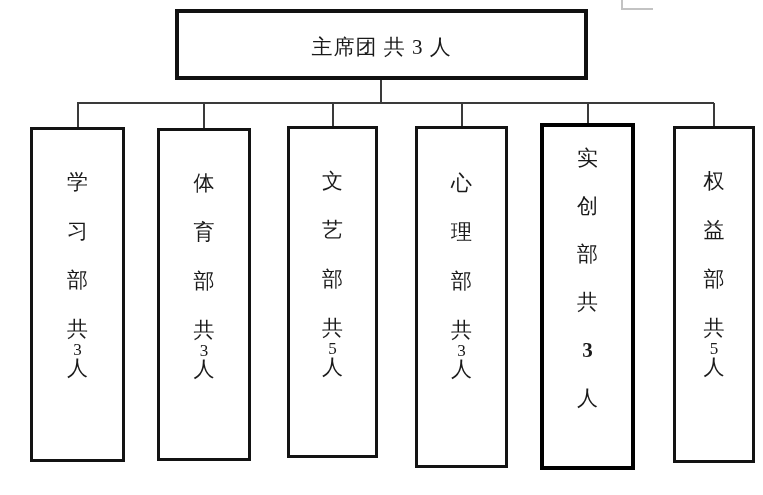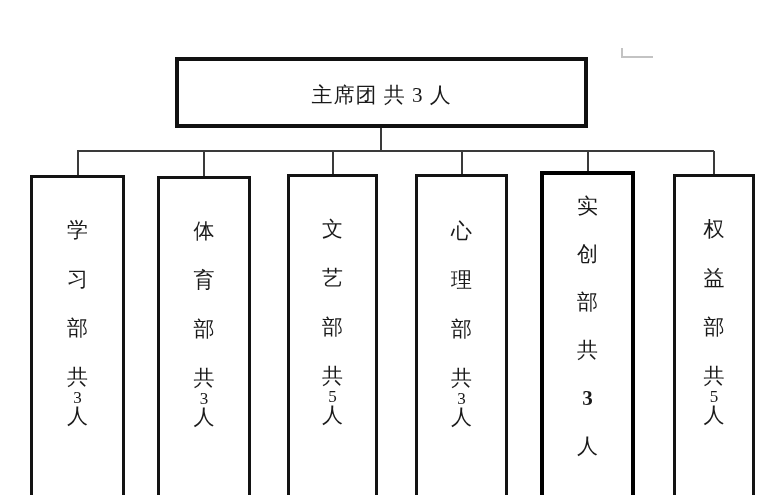--- a/index.html
+++ b/index.html
@@ -22,7 +22,6 @@
     top: 0;
     width: 763px;
     height: 366px;
-    margin-top: 48px;
   }
 
   

